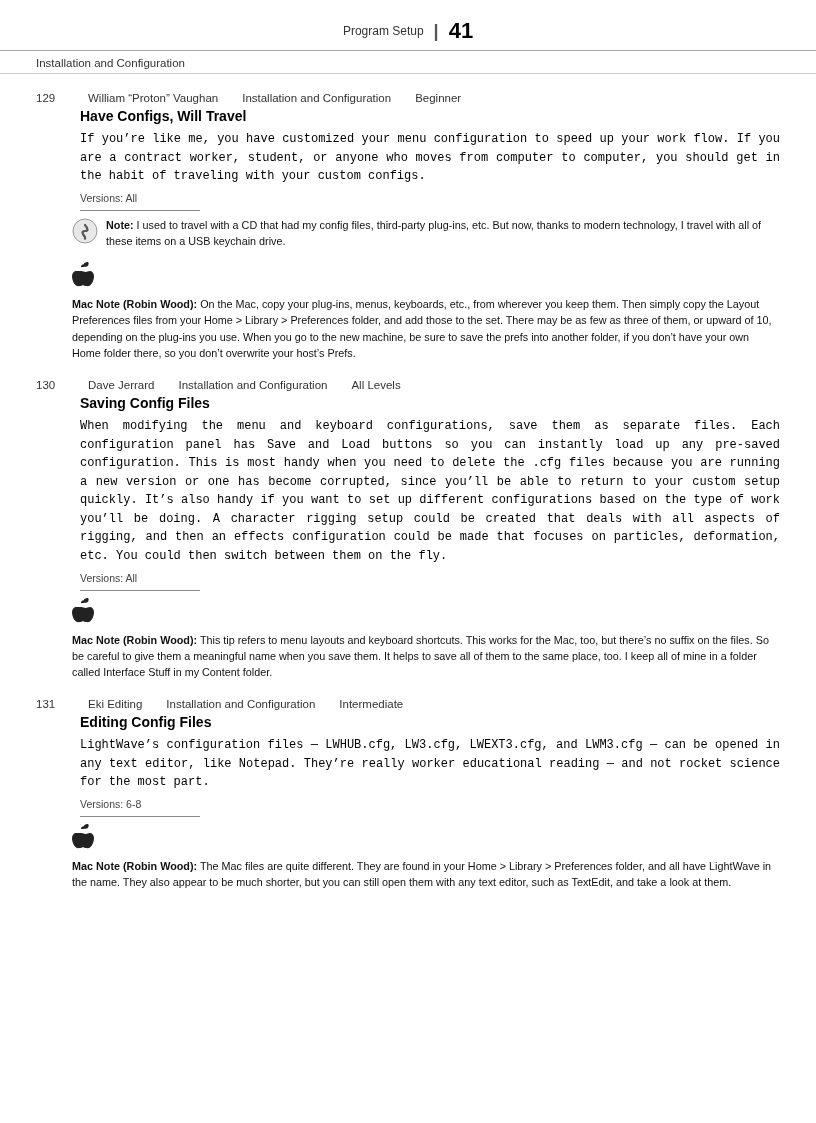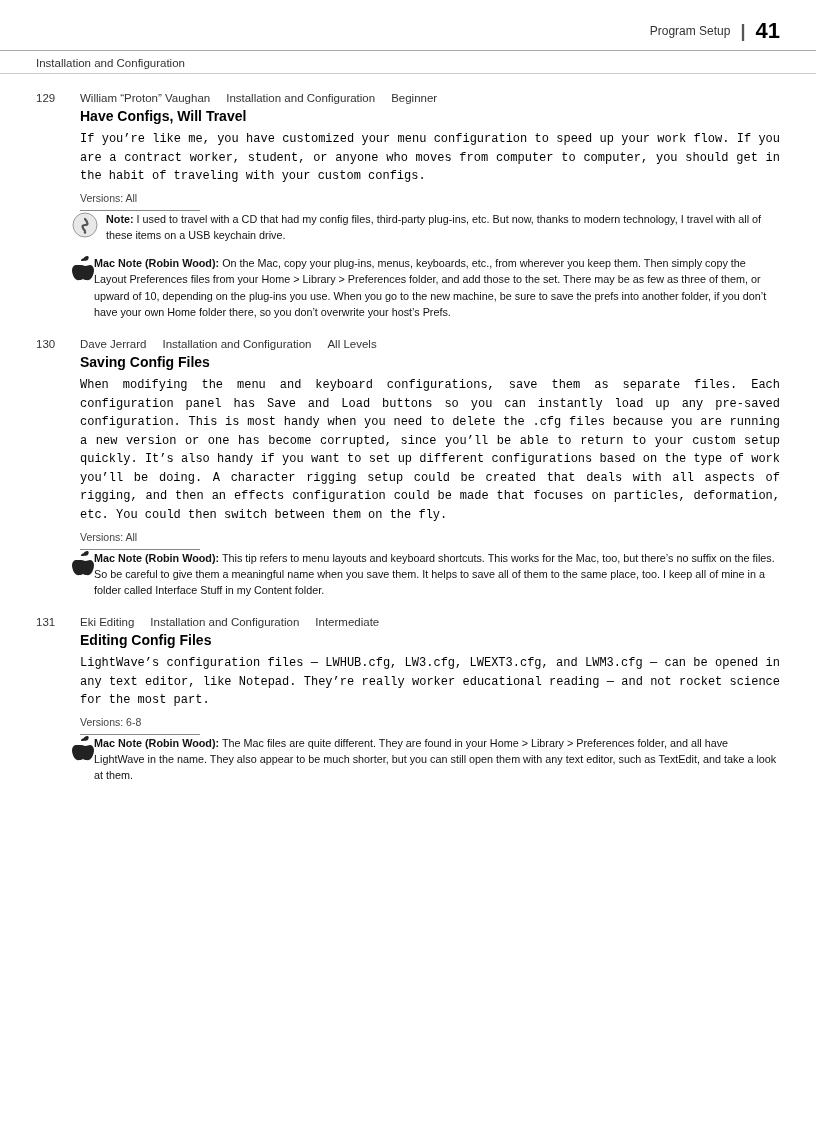--- a/index.html
+++ b/index.html
@@ -21,7 +21,7 @@
     
     .page-header {
       display: flex;
-      justify-content: flex-end;
+      justify-content: center;
       align-items: center;
       padding: 18px 36px 6px 36px;
       border-bottom: 1.5px solid #aaa;

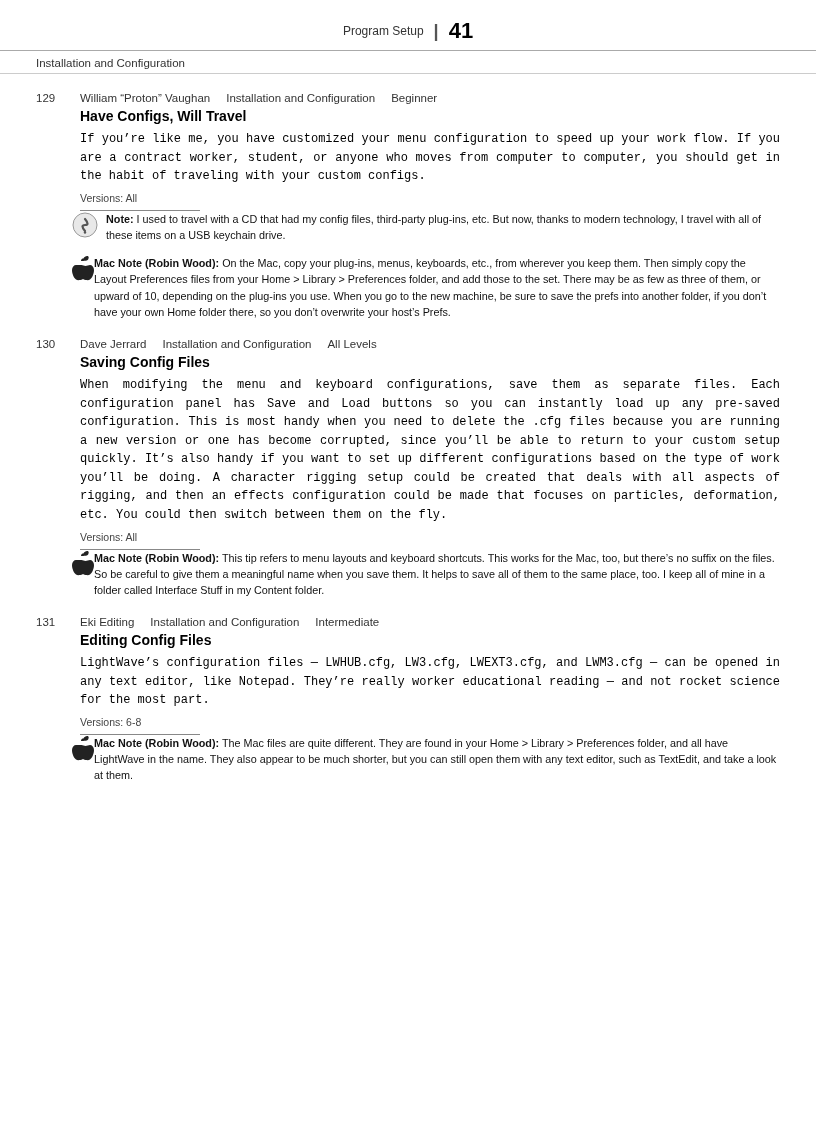--- a/index.html
+++ b/index.html
@@ -66,7 +66,7 @@
       color: #333;
       margin-bottom: 4px;
       display: flex;
-      gap: 16px;
+      gap: 24px;
       align-items: baseline;
     }
     .tip-num {

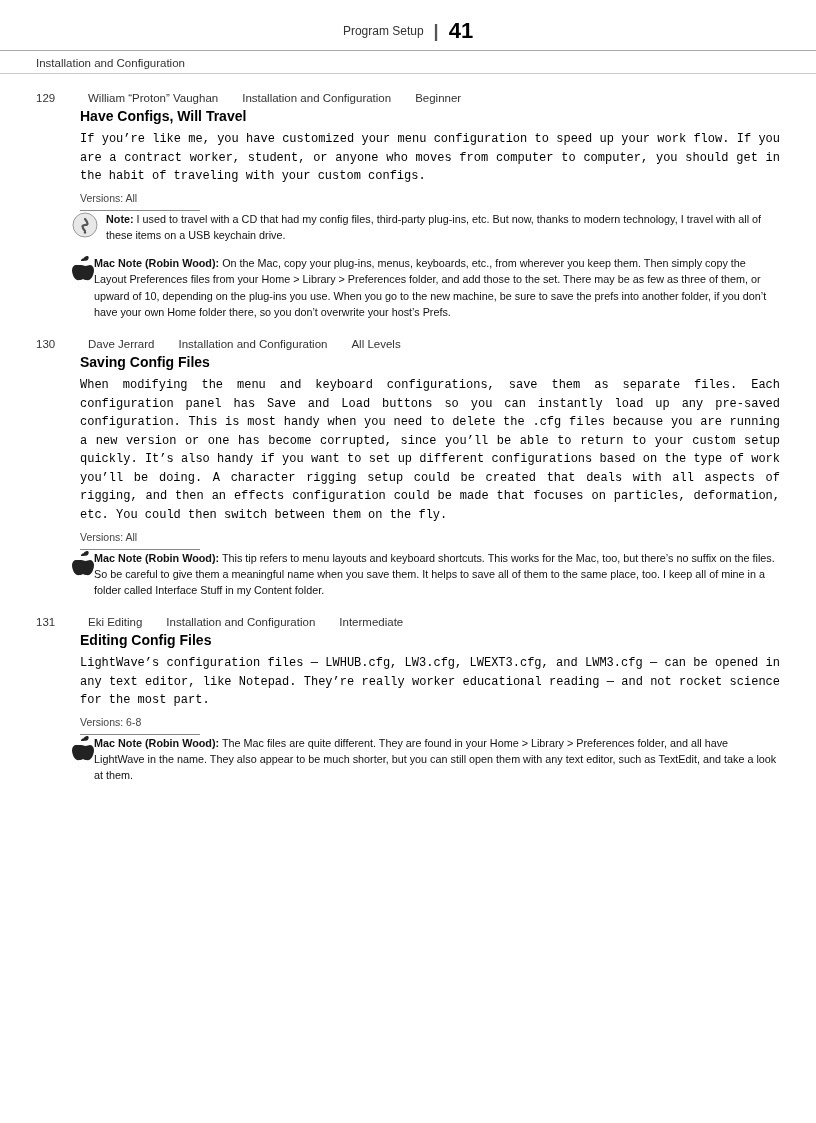--- a/index.html
+++ b/index.html
@@ -98,6 +98,7 @@
       color: #444;
       margin-left: 44px;
       margin-top: 4px;
+      margin-bottom: 6px;
       border-bottom: 1.5px solid #888;
       padding-bottom: 6px;
       width: 120px;

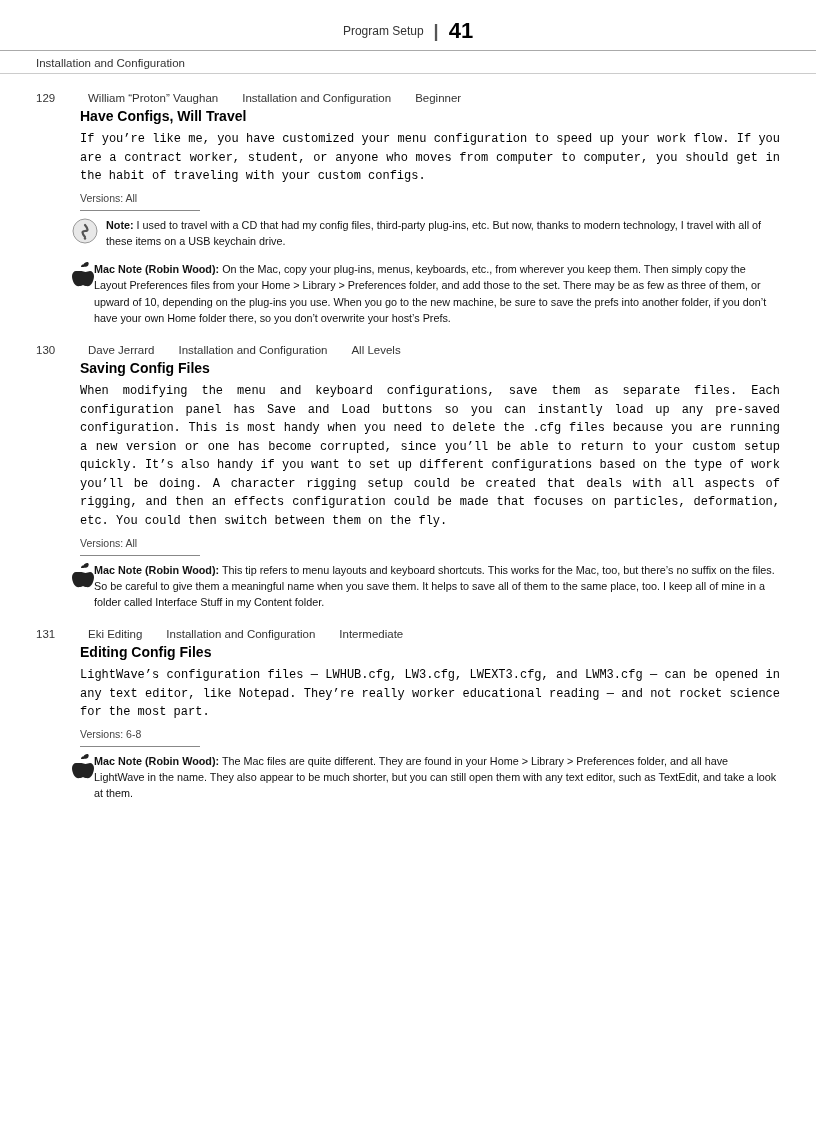--- a/index.html
+++ b/index.html
@@ -134,7 +134,8 @@
       margin-left: 36px;
       margin-right: 0;
       margin-bottom: 14px;
-      gap: 0;
+      gap: 8px;
+      flex-direction: column;
     }
     .mac-icon {
       width: 22px;

